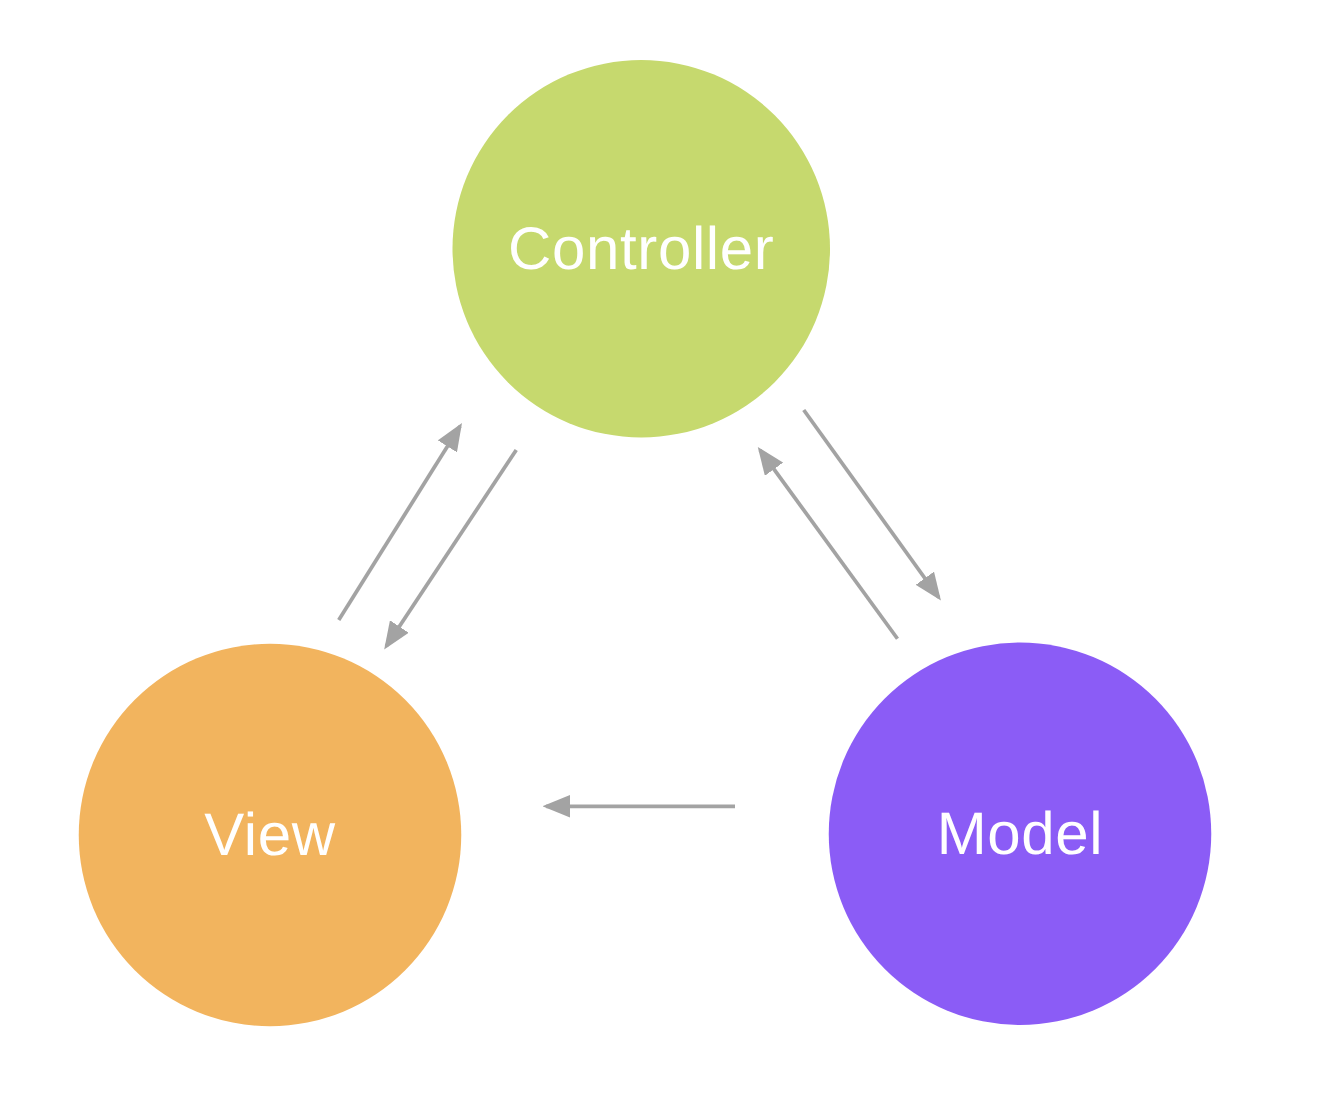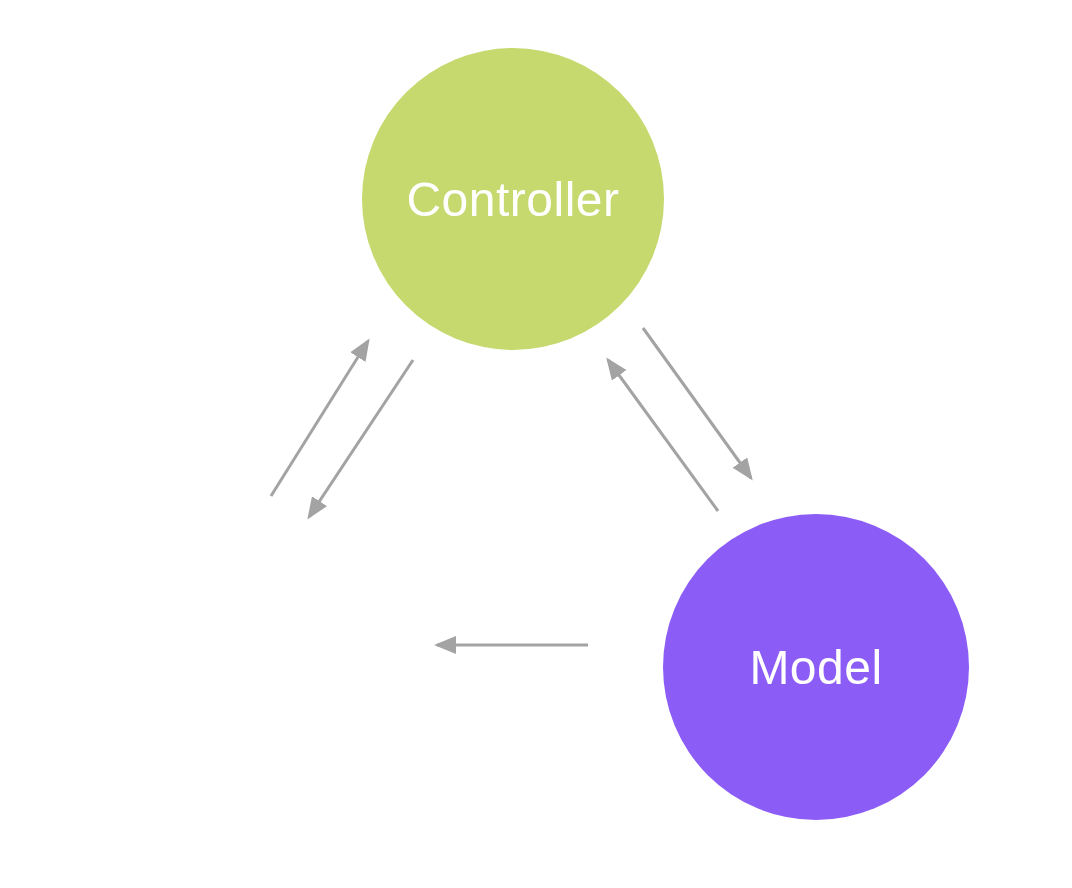--- a/index.html
+++ b/index.html
@@ -55,6 +55,9 @@
     <span class="node-label">Controller</span>
   </div>
 
+  <div class="node node-view">
+    <span class="node-label">View</span>
+  </div>
 
   <div class="node node-model">
     <span class="node-label">Model</span>

